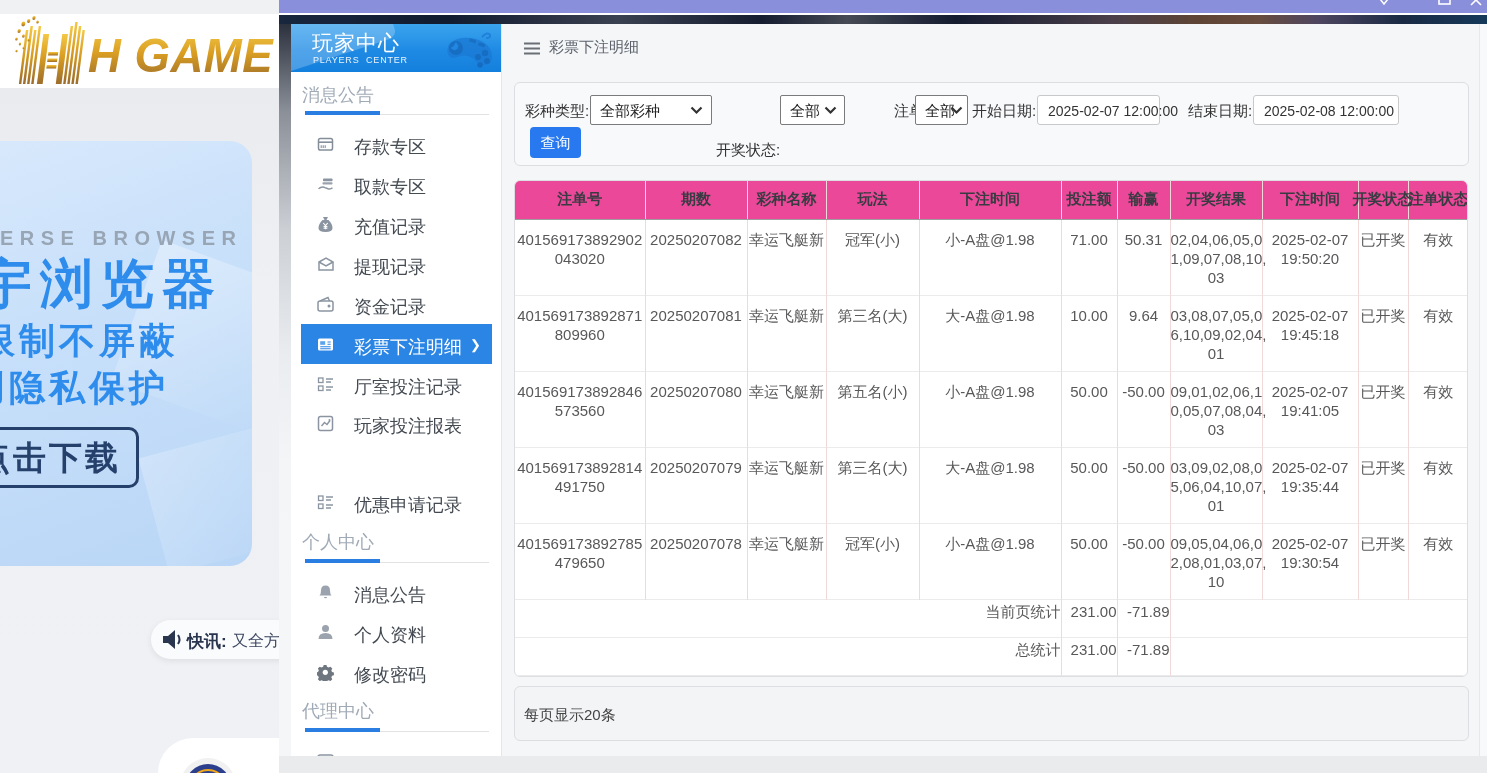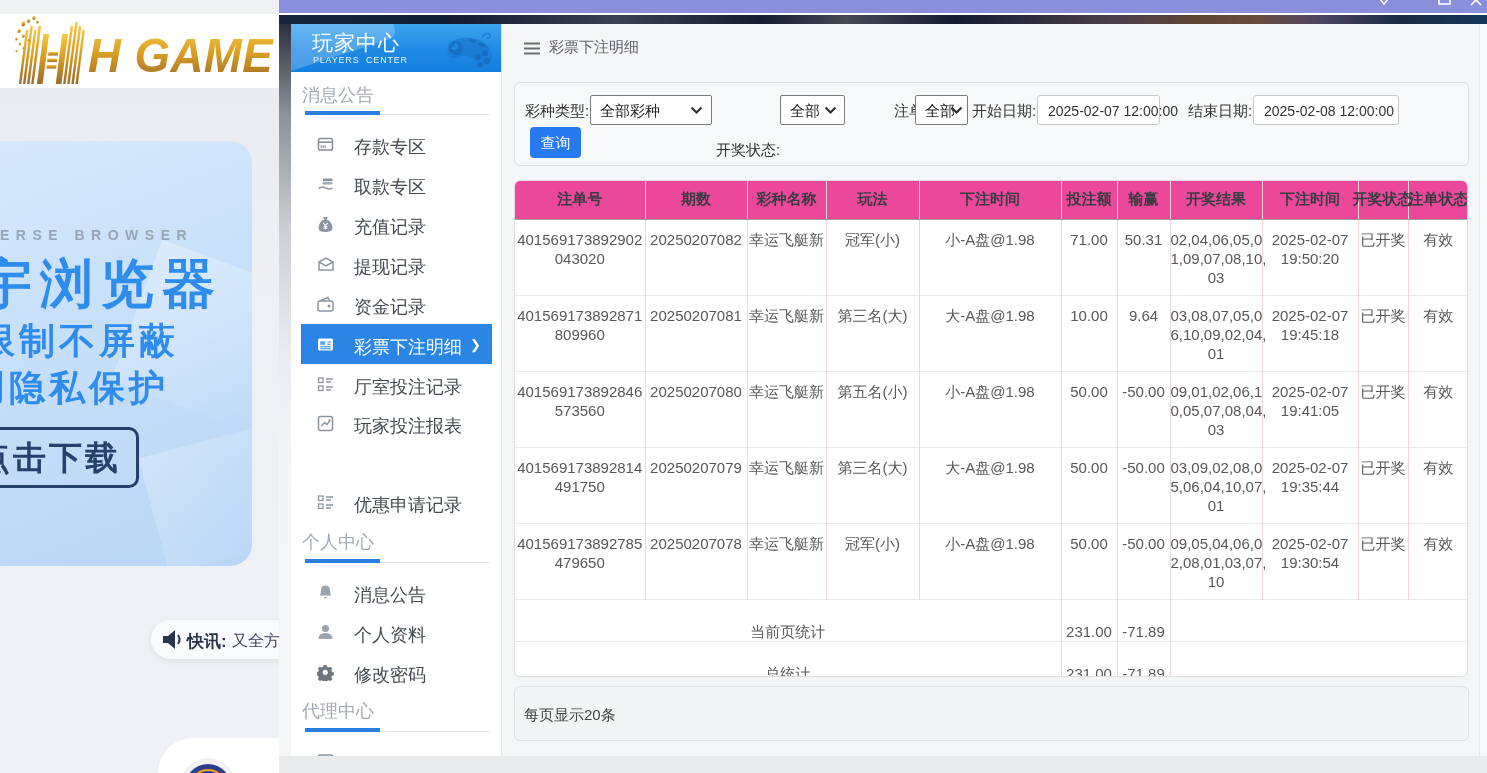--- a/index.html
+++ b/index.html
@@ -14,7 +14,7 @@
 
   #promo { left:-44px; top:141px; width:296px; height:425px; border-radius:22px;
     background:linear-gradient(160deg,#d9e9fc 0%,#c8e0fa 40%,#b9d6f6 100%); overflow:hidden; }
-  #promo .eng { position:absolute; left:44px; top:86px; font-size:14px; letter-spacing:6.5px; color:#97a5b4; font-weight:bold;}
+  #promo .eng { position:absolute; left:44px; top:86px; font-size:20px; letter-spacing:6.5px; color:#97a5b4; font-weight:bold;}
   #promo .t1 { position:absolute; left:23px; top:108px; font-size:53px; letter-spacing:8px; font-weight:bold; color:#2e8ced; white-space:nowrap; }
   #promo .t2 { position:absolute; left:23px; top:176px; font-size:36px; letter-spacing:4px; font-weight:bold; color:#2e8ced; white-space:nowrap; }
   #promo .t3 { position:absolute; left:13px; top:223px; font-size:36px; letter-spacing:4px; font-weight:bold; color:#2e8ced; white-space:nowrap; }

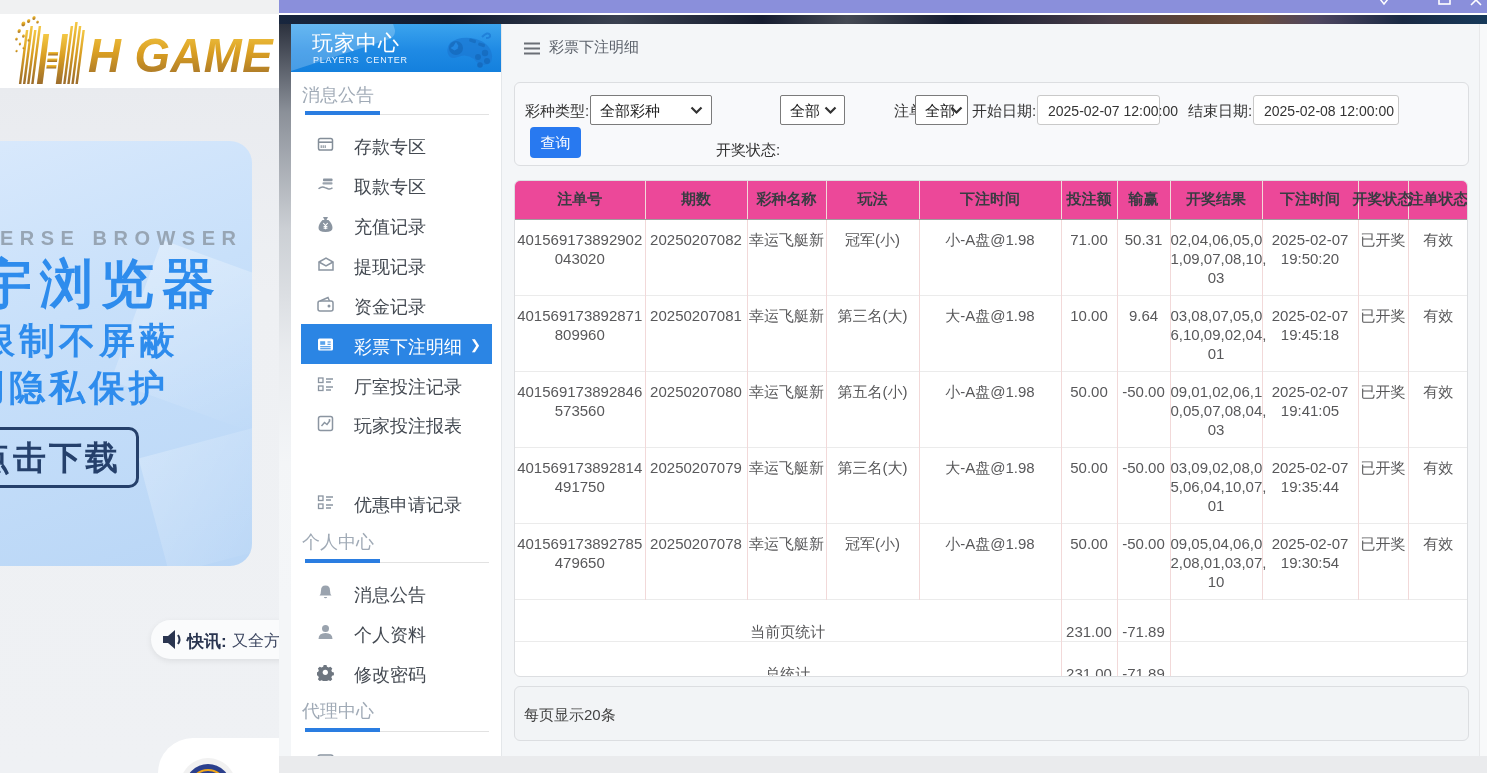--- a/index.html
+++ b/index.html
@@ -83,7 +83,7 @@
   th, td { border-left:1px solid #f2d9d9; text-align:center; }
   th:first-child, td:first-child { border-left:none; }
   td { color:#58585a; vertical-align:top; padding-top:10px; line-height:19px; height:76px; }
-  tr.sum td { height:38px; padding-top:22px; border-top:1px solid #ebebeb; }
+  tr.sum td { height:38px; padding-top:2px; border-top:1px solid #ebebeb;text-align:right; }
   tr { border-bottom:1px solid #ebebeb; }
   </style>
 </head>

